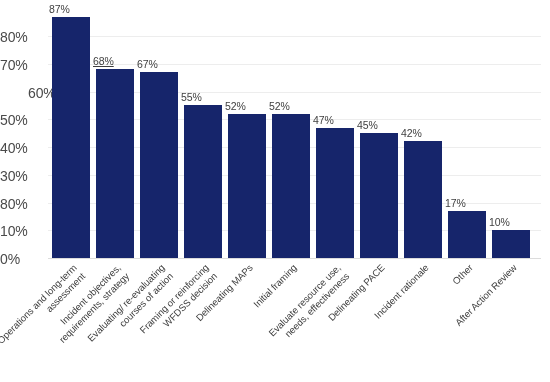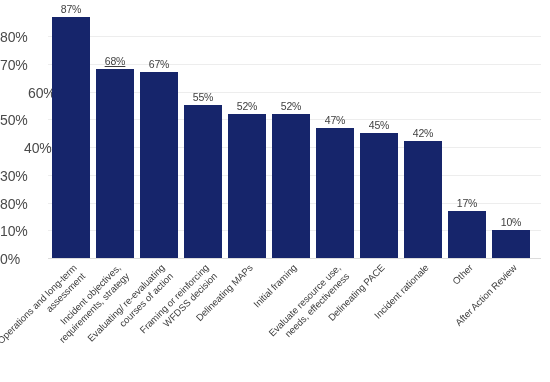--- a/index.html
+++ b/index.html
@@ -77,7 +77,7 @@
     position: absolute;
     left: 0;
     width: 44px;
-    text-align: center;
+    text-align: left;
     font-size: 10.5px;
     color: #3f3f3f;
     letter-spacing: -0.1px;

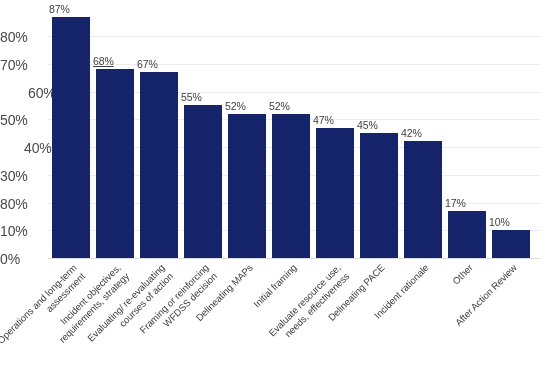--- a/index.html
+++ b/index.html
@@ -113,7 +113,7 @@
       <div class="gridline" style="top: 174.75px;"></div>
       <div class="ytick" style="top: 167.75px;">30%</div>
       <div class="gridline" style="top: 147px;"></div>
-      <div class="ytick" style="top: 140px; padding-left: 24px;">40%</div>
+      <div class="ytick" style="top: 140px;">40%</div>
       <div class="gridline" style="top: 119.25px;"></div>
       <div class="ytick" style="top: 112.25px;">50%</div>
       <div class="gridline" style="top: 91.5px;"></div>

